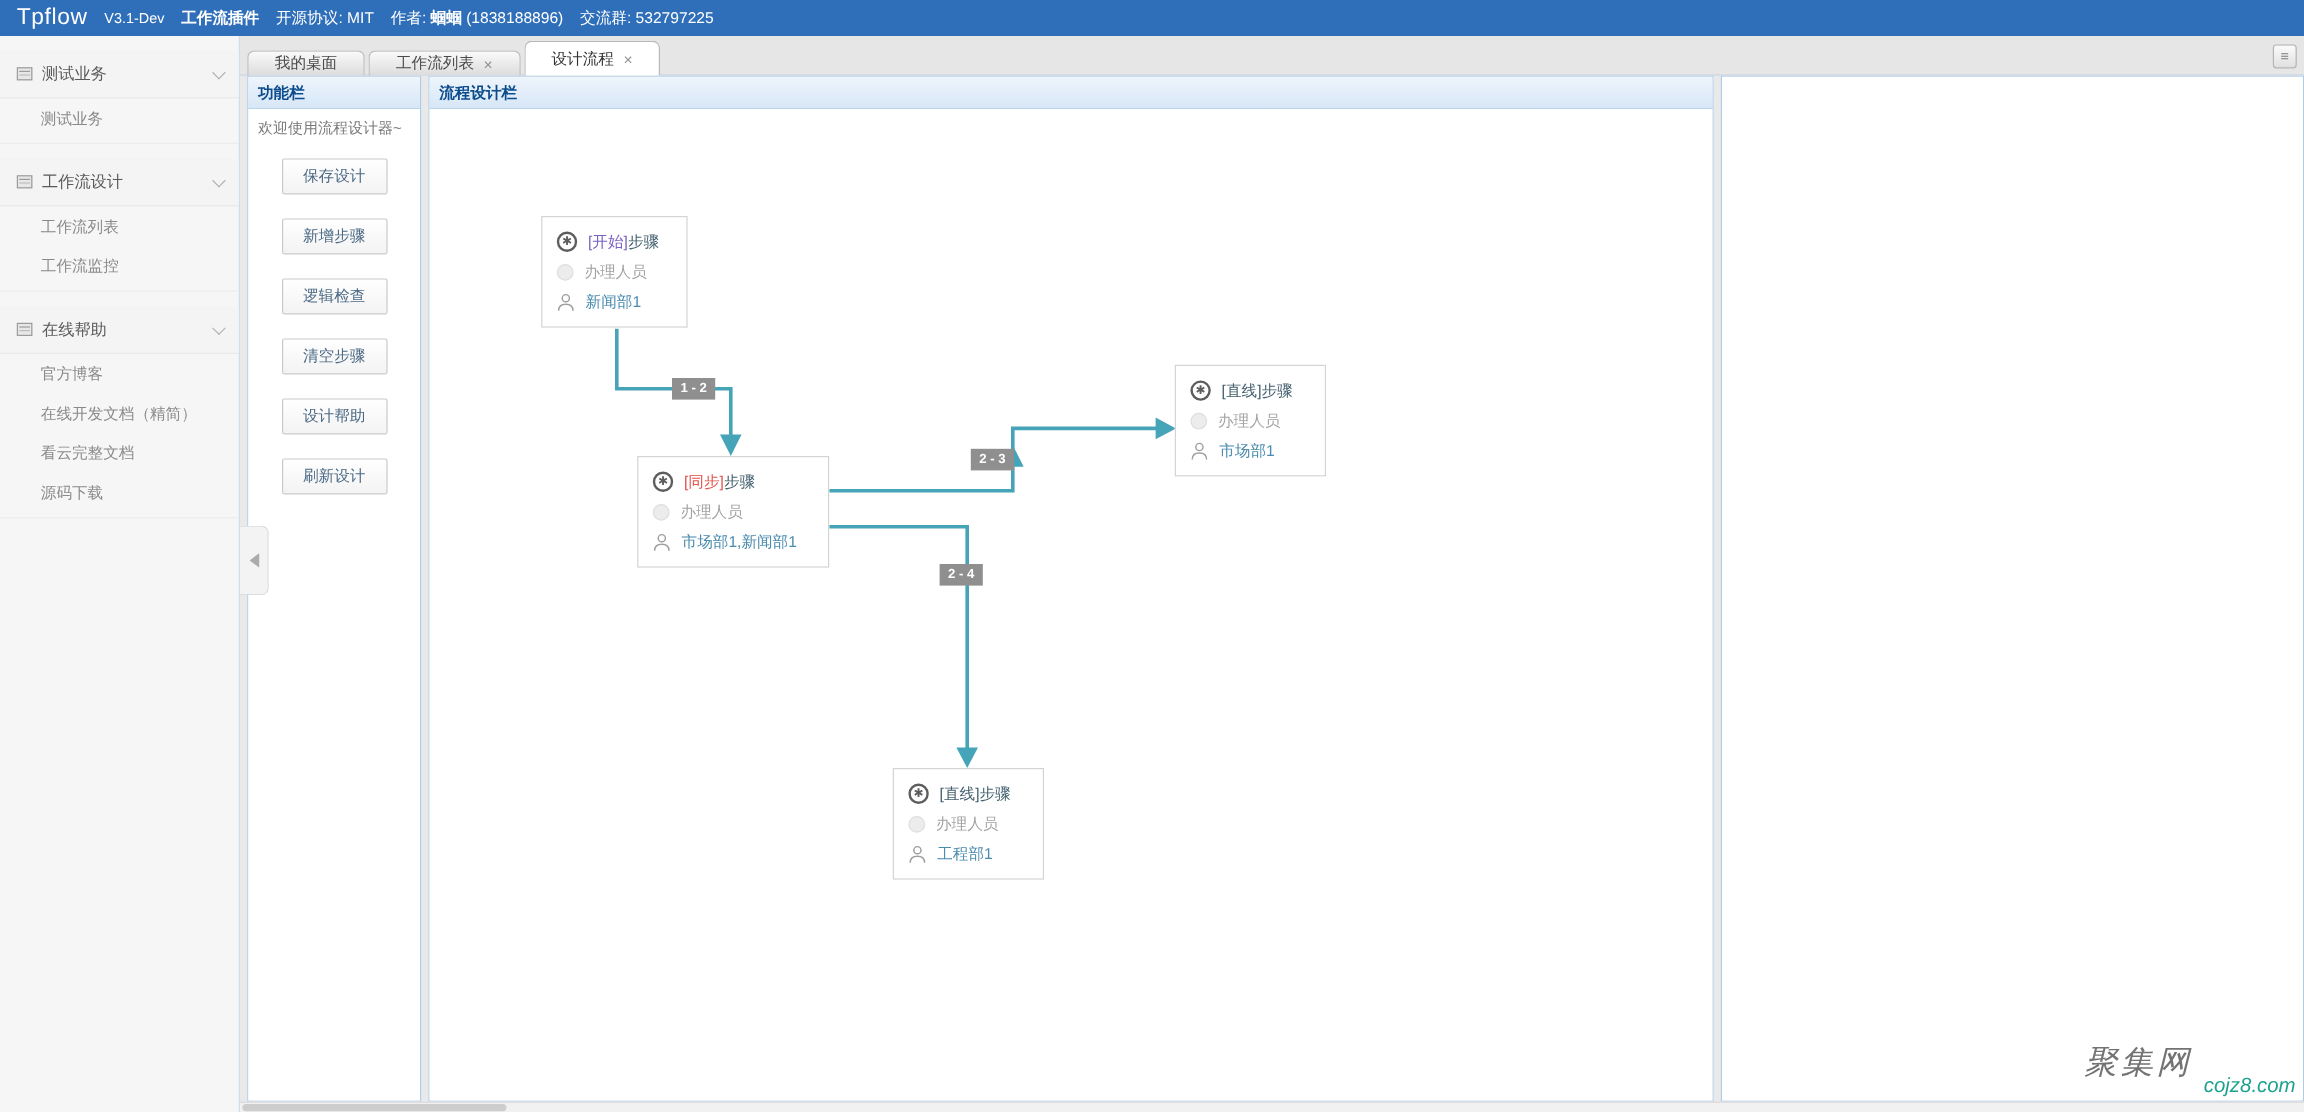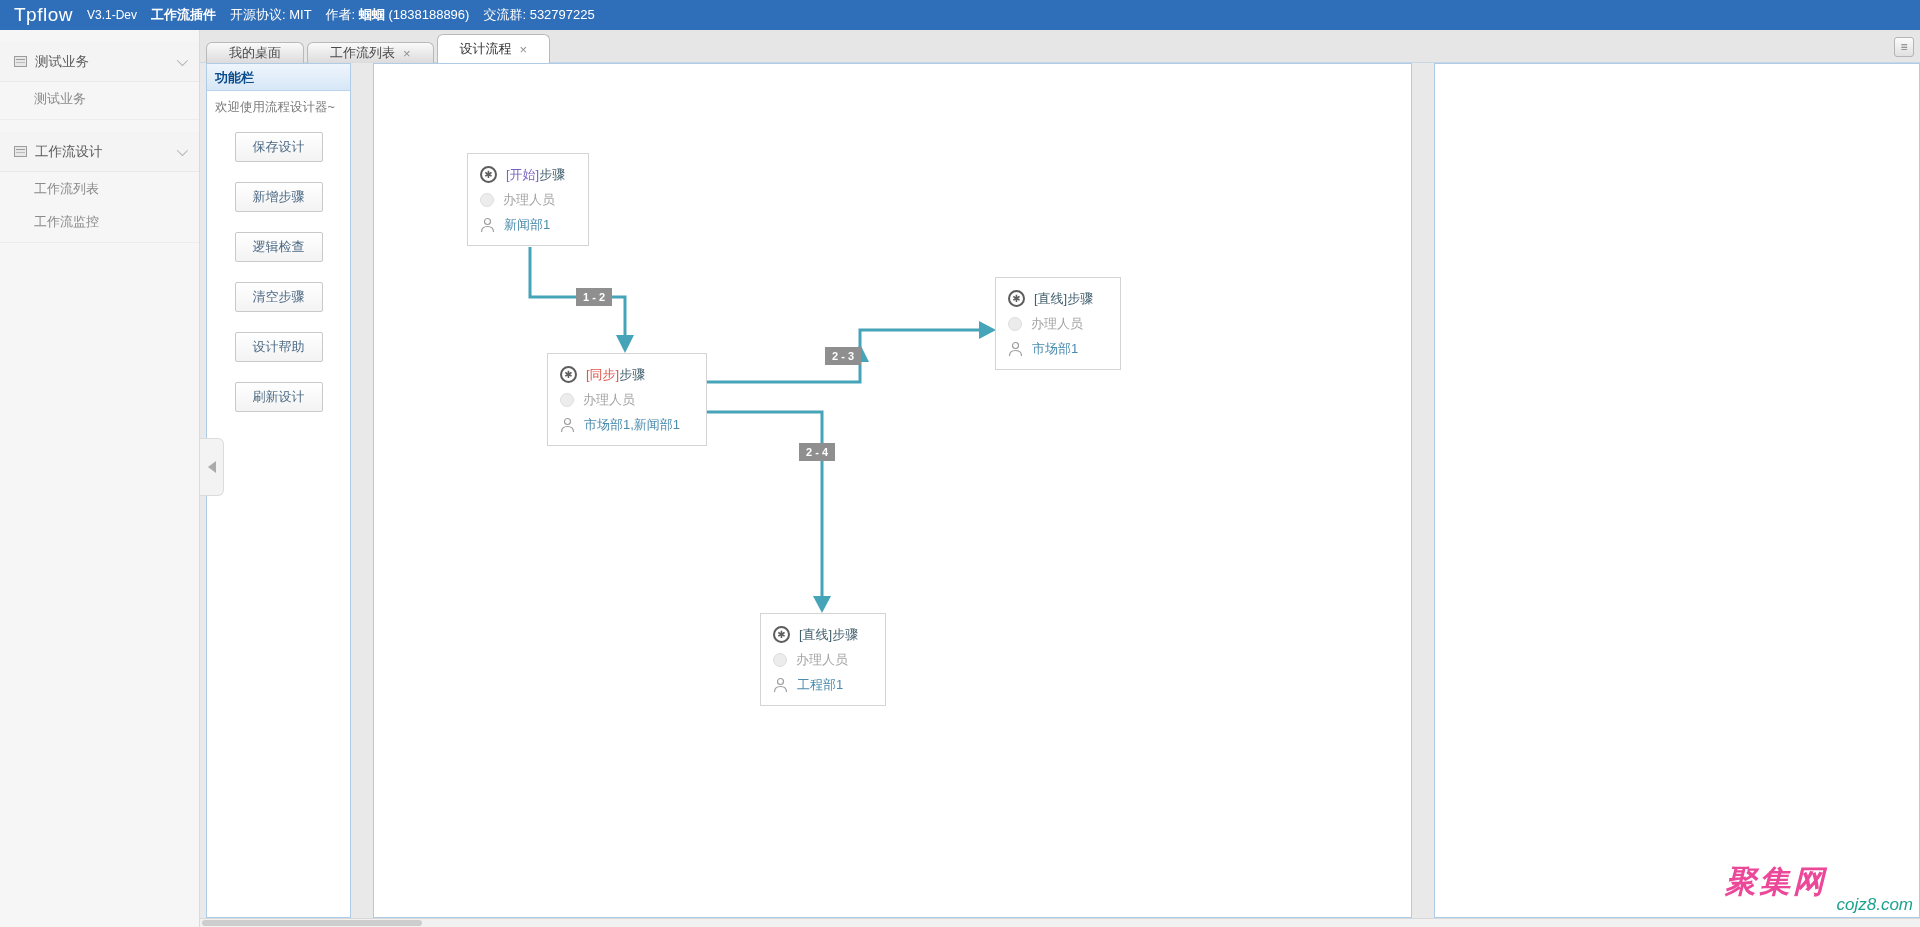--- a/index.html
+++ b/index.html
@@ -64,7 +64,7 @@
     cursor:pointer; }
 
   
-  .panels { flex:1; display:flex; gap:22px; padding-left:6px; min-height:0; }
+  .panels { flex:1; display:flex; gap:6px; padding-left:6px; min-height:0; }
   .panel { border:1px solid #aecbe8; background:#fff; display:flex;
     flex-direction:column; min-width:0; }
   .panel-header { height:27px; flex:0 0 auto; padding:5px 8px; font-size:13px;

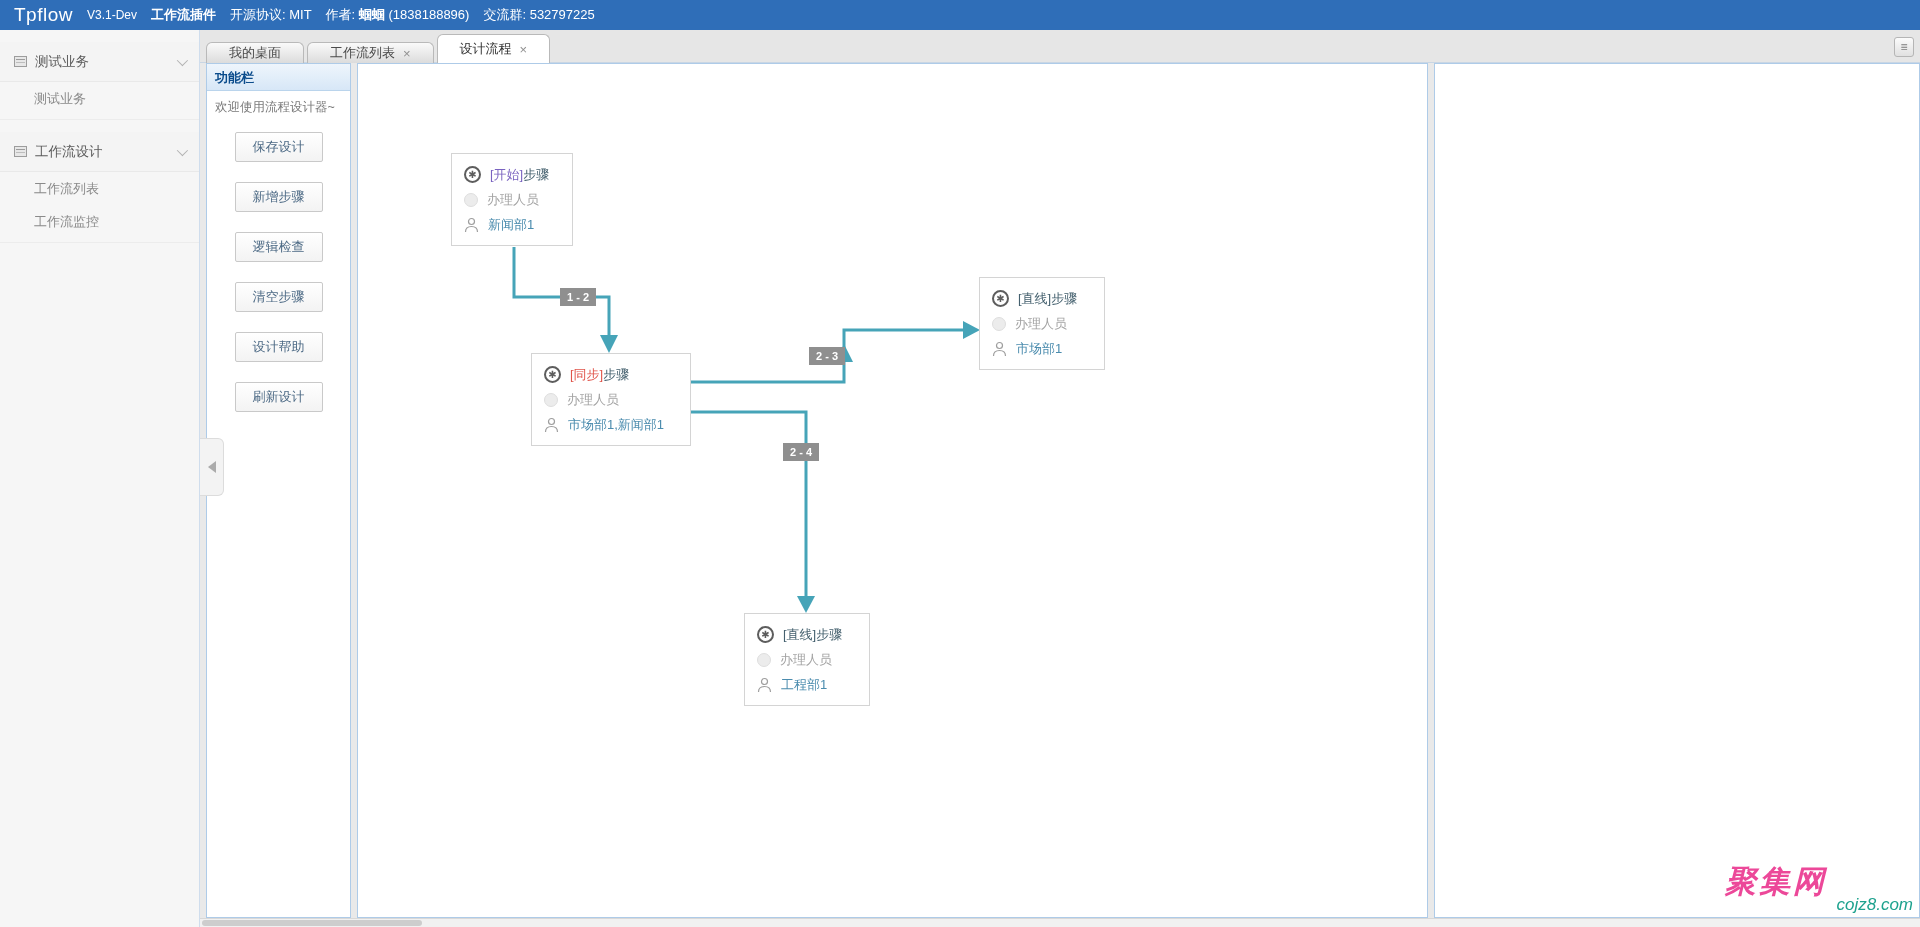--- a/index.html
+++ b/index.html
@@ -188,6 +188,7 @@
       </div>
 
       <div class="panel panel-designer">
+        <div class="panel-header">流程设计栏</div>
         <div class="panel-body">
           <div class="canvas">
 

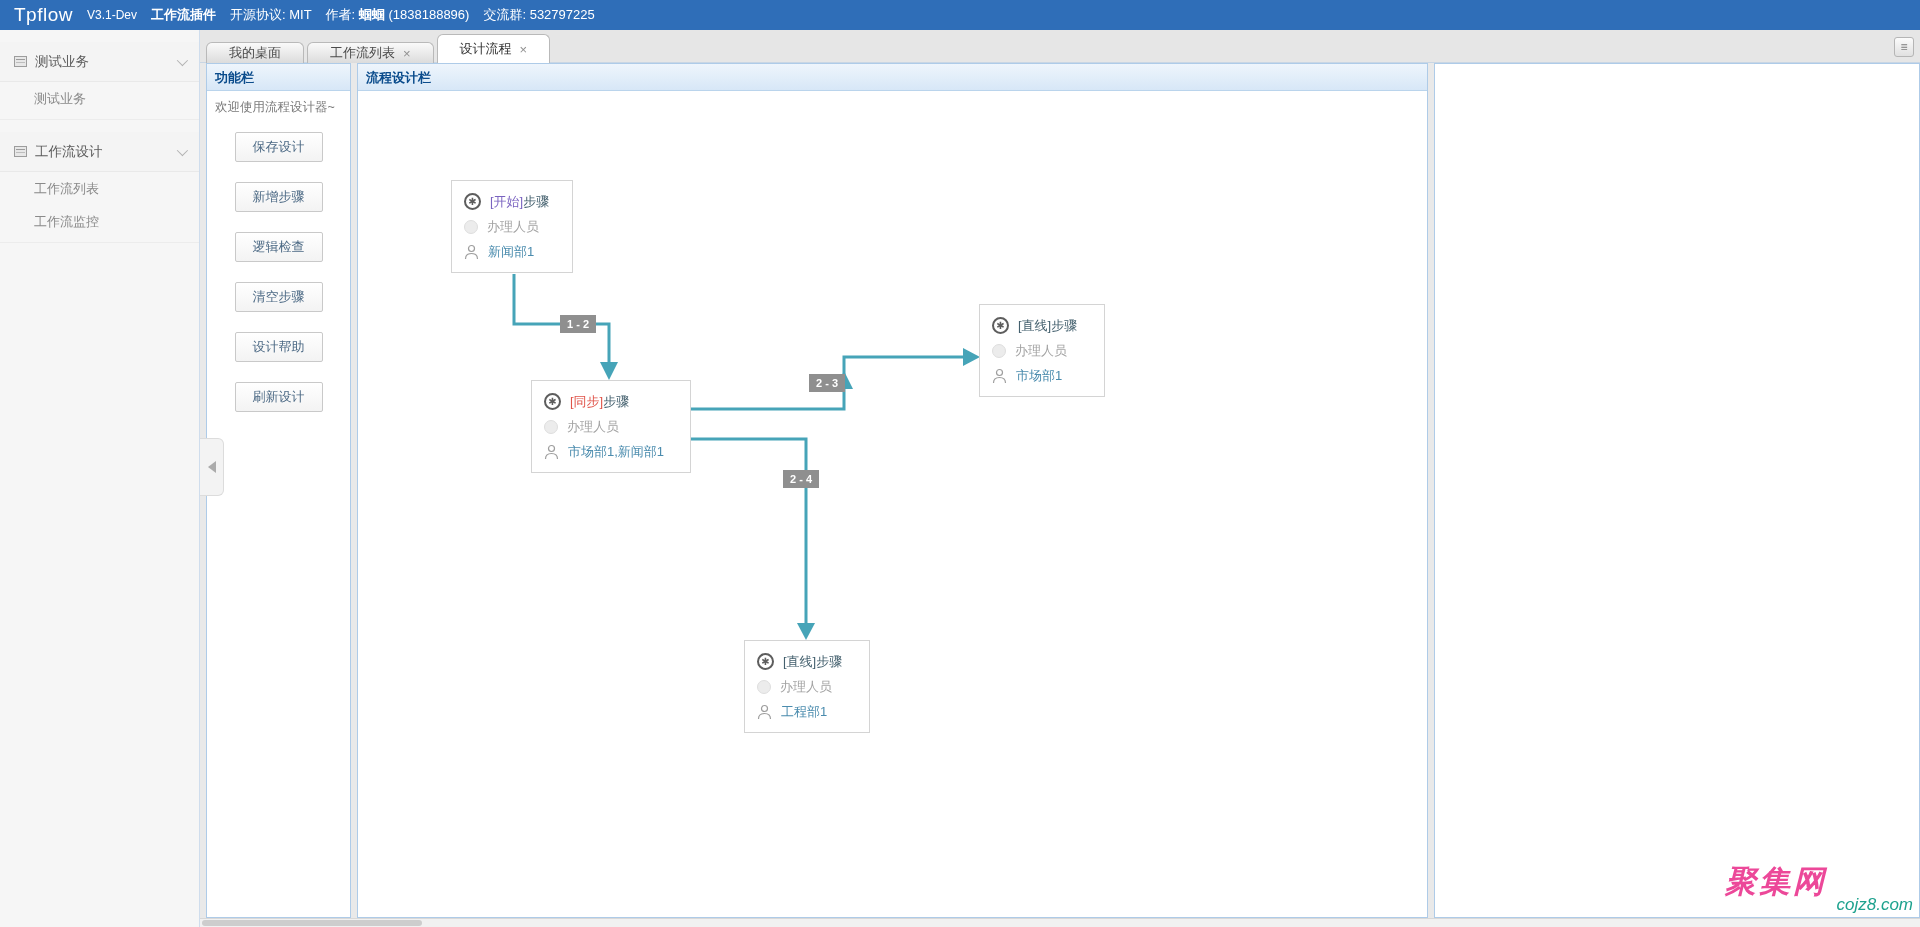--- a/index.html
+++ b/index.html
@@ -147,6 +147,17 @@
       <div class="side-item">工作流列表</div>
       <div class="side-item">工作流监控</div>
     </div>
+    <div class="side-group">
+      <div class="side-header">
+        <span class="side-icon"></span>
+        <span>在线帮助</span>
+        <span class="chev"></span>
+      </div>
+      <div class="side-item">官方博客</div>
+      <div class="side-item">在线开发文档（精简）</div>
+      <div class="side-item">看云完整文档</div>
+      <div class="side-item">源码下载</div>
+    </div>
   </div>
 
   <div class="collapse-handle">

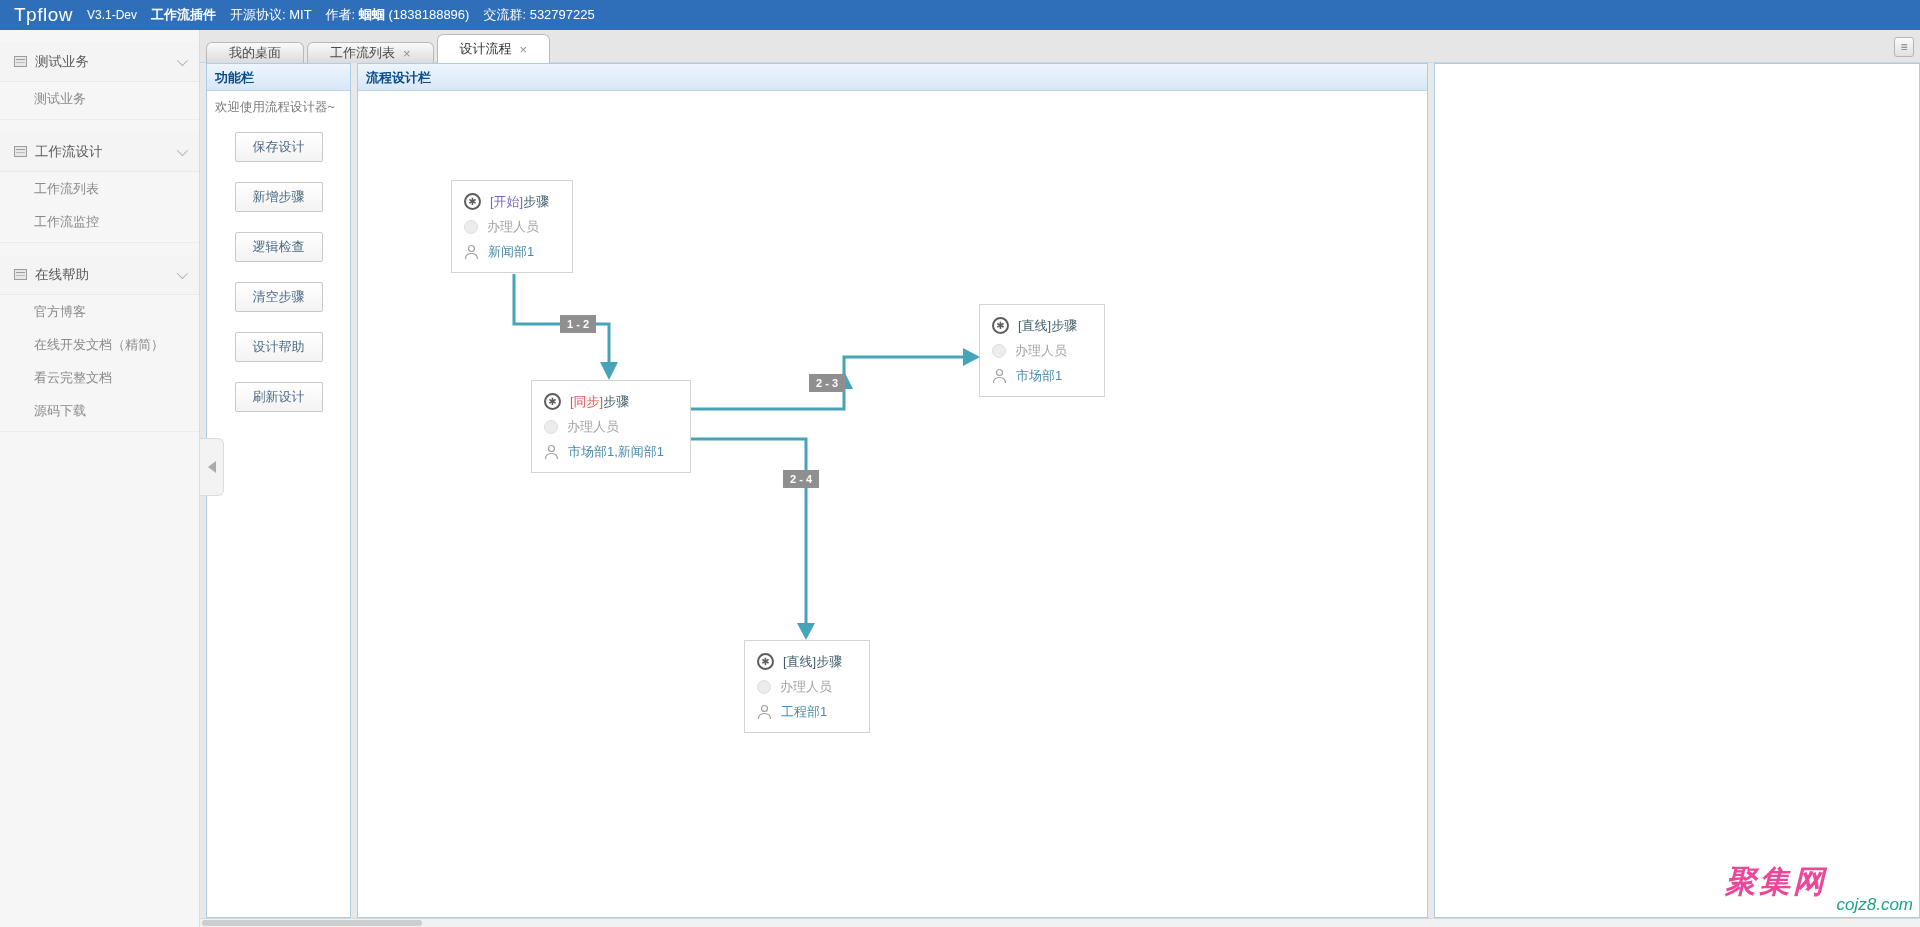--- a/index.html
+++ b/index.html
@@ -105,8 +105,8 @@
     font-weight:bold; padding:2px 7px; line-height:14px; cursor:pointer; }
 
   
-  .wm-title { position:absolute; right:92px; bottom:14px; font-size:31px; font-weight:700;
-    font-style:italic; color:#ec4899; letter-spacing:3px; }
+  .wm-title { position:absolute; right:92px; bottom:14px; font-size:27px; font-weight:400;
+    font-style:italic; color:#737373; letter-spacing:3px; }
   .wm-domain { position:absolute; right:6px; bottom:2px; font-size:17px; font-style:italic;
     color:#1ea28e; }
 

